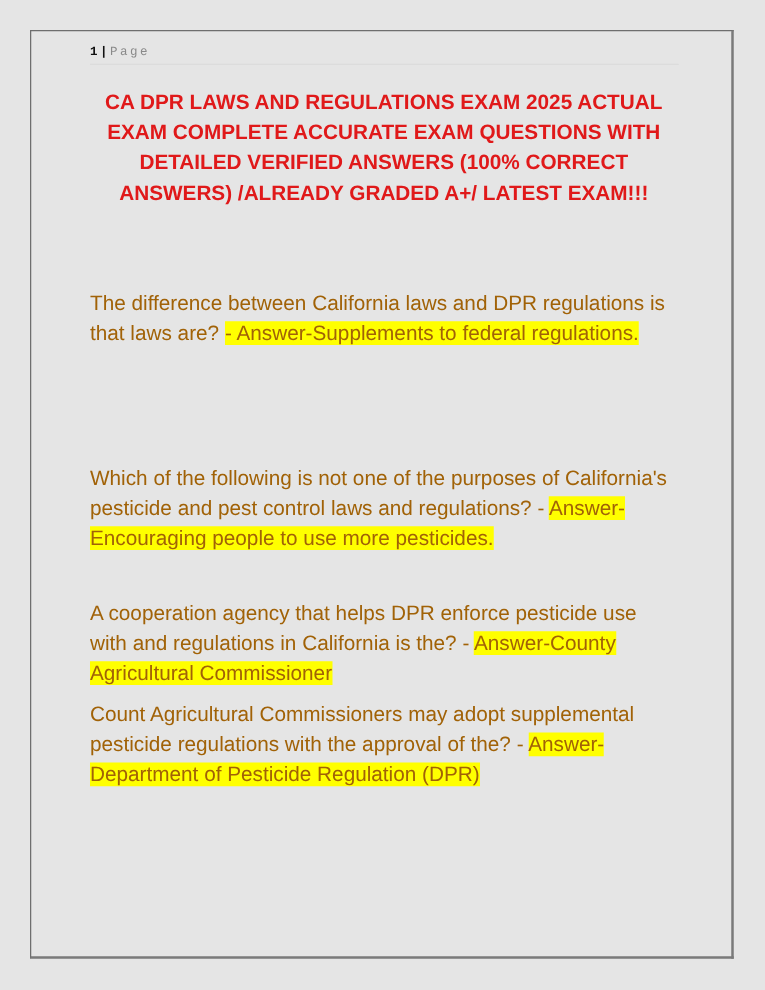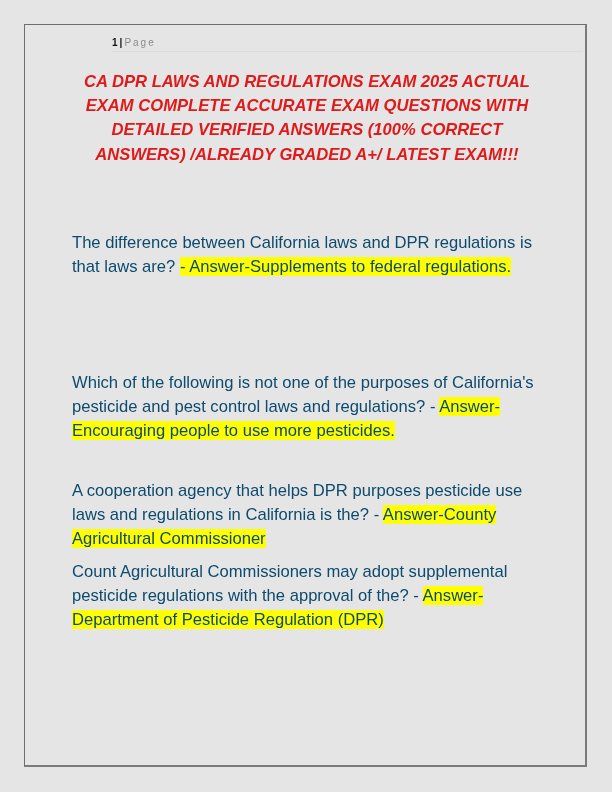--- a/index.html
+++ b/index.html
@@ -32,11 +32,10 @@
       width: 471px;
       height: 15px;
       border-bottom: 1px solid #dcdcdc;
-      font-family: Liberation Sans, sans-serif;
+      font-family: Liberation Mono, monospace;
       font-size: 10px;
       line-height: 13px;
       color: #111;
-      margin-left: 40px;
     }
     .page-header .num { font-weight: bold; }
     .page-header .sep { font-weight: bold; margin: 0 2px 0 2px; }

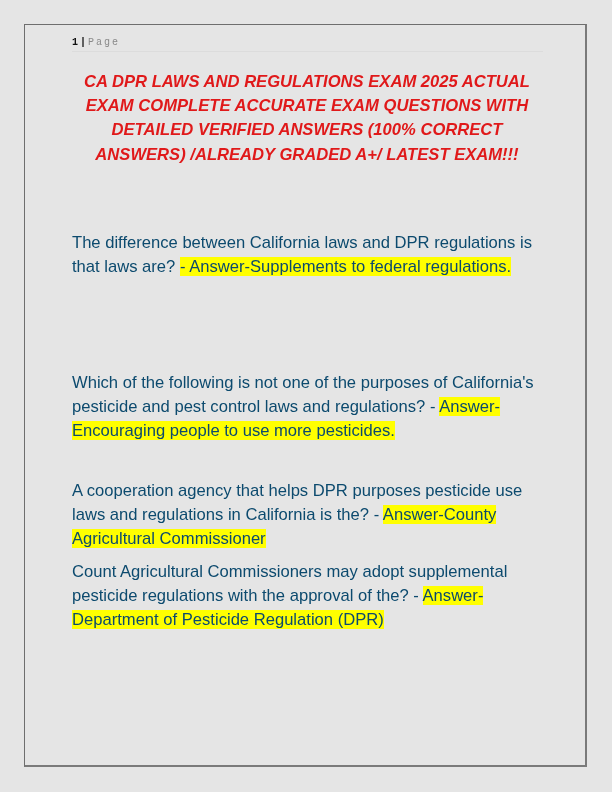--- a/index.html
+++ b/index.html
@@ -50,7 +50,6 @@
       font-weight: bold;
       font-size: 16.6px;
       line-height: 24.2px;
-      font-style: italic;
     }
     .qa {
       position: absolute;

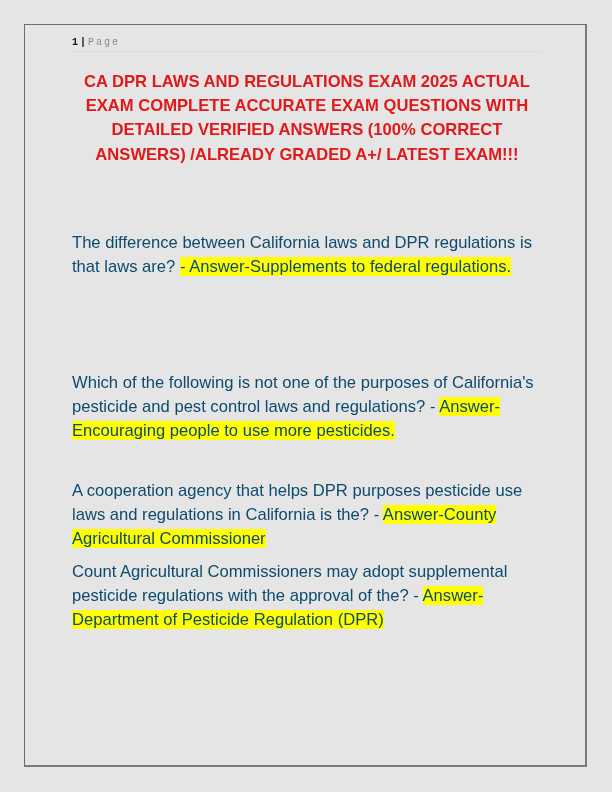--- a/index.html
+++ b/index.html
@@ -57,7 +57,7 @@
       width: 470px;
       font-size: 16.6px;
       line-height: 24.2px;
-      color: #0c4a6e;
+      color: #a16207;
     }
     .hl { background: #ffff00; }
     #qa1 { top: 231px; }

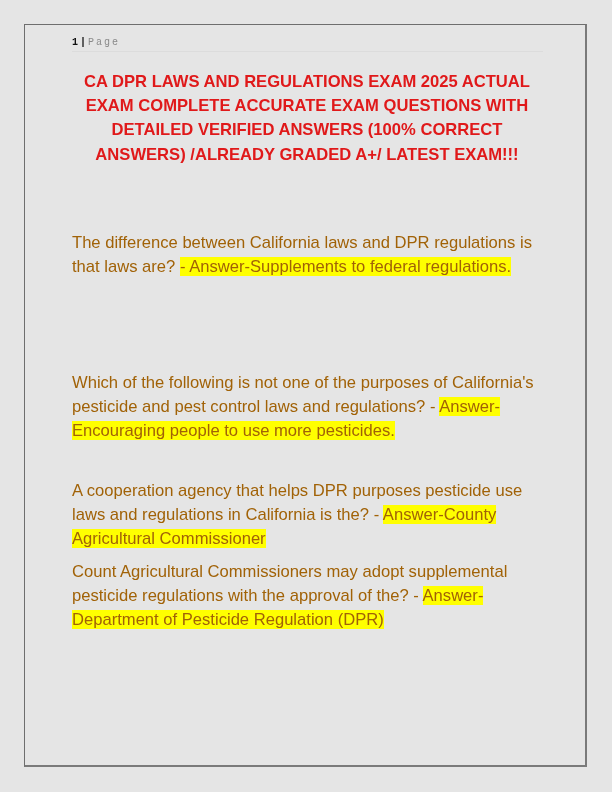--- a/index.html
+++ b/index.html
@@ -85,7 +85,7 @@
 </div>
 
 <div class="qa" id="qa3">
-  <span>A cooperation agency that helps DPR purposes pesticide use laws and regulations in California is the? </span><span>- </span><span class="hl">Answer-County Agricultural Commissioner</span>
+  <span>A cooperation agency that helps DPR enforce pesticide use with and regulations in California is the? </span><span>- </span><span class="hl">Answer-County Agricultural Commissioner</span>
 </div>
 
 <div class="qa" id="qa4">

